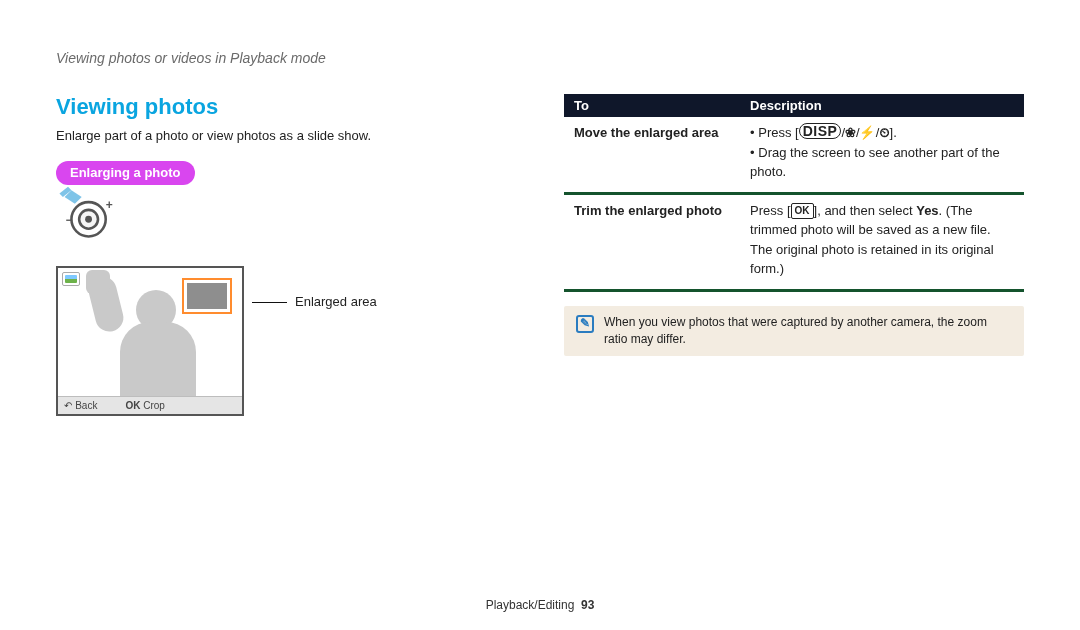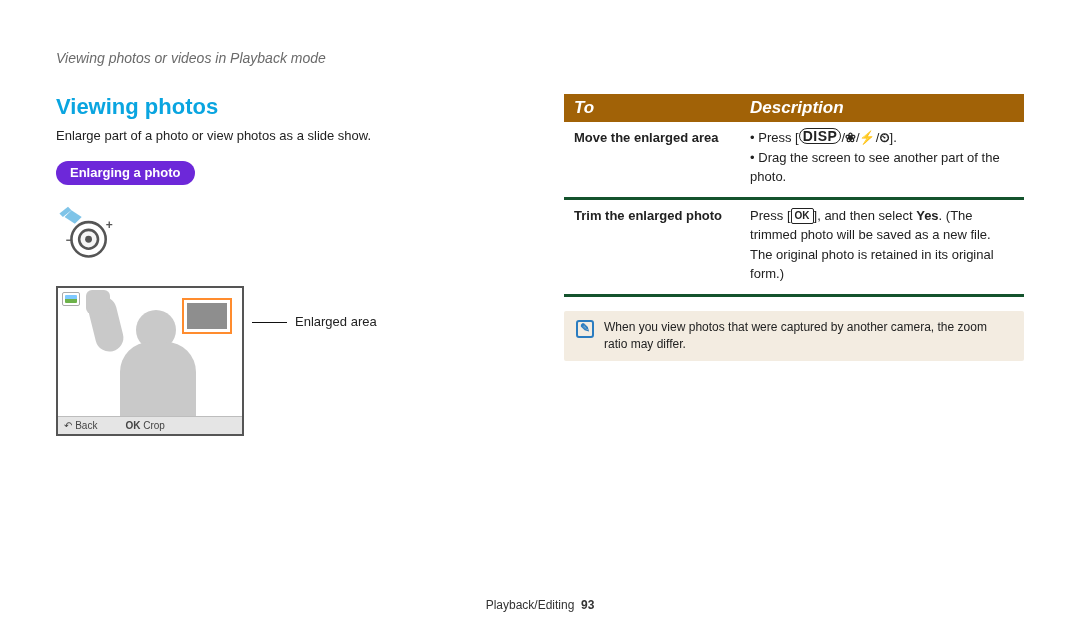--- a/index.html
+++ b/index.html
@@ -142,13 +142,12 @@
     margin-bottom: 14px;
   }
   table.desc th {
-    background: #a16207;
+    background: #0f172a;
     color: #fff;
     text-align: left;
     font-weight: 600;
     padding: 4px 10px;
-    font-size: 17px;
-    font-style: italic;
+    font-size: 13px;
   }
   table.desc td {
     padding: 6px 10px 10px;

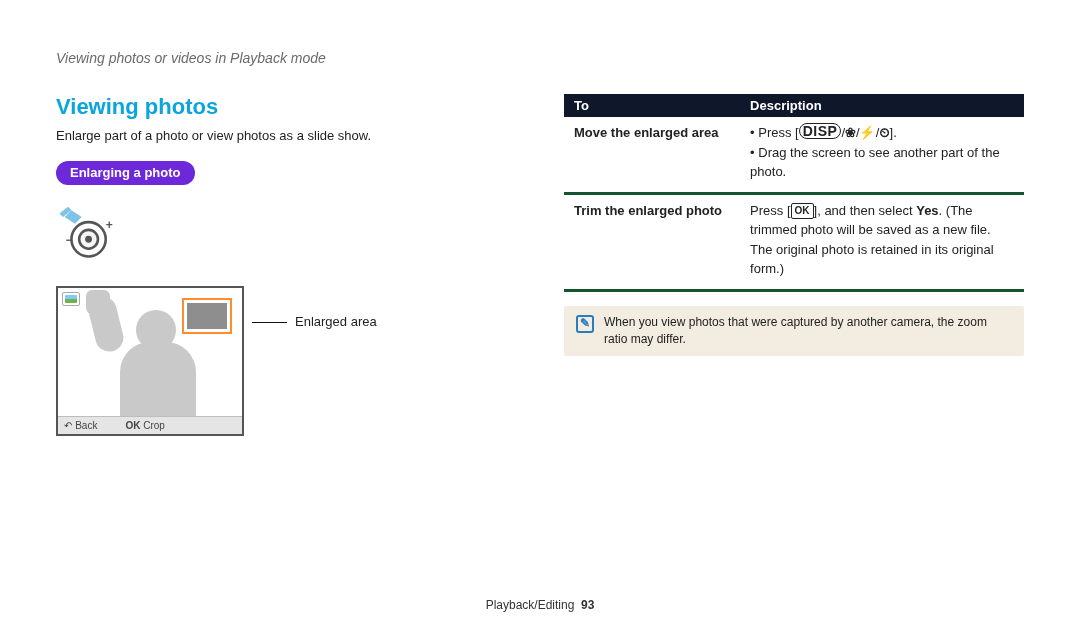--- a/index.html
+++ b/index.html
@@ -36,13 +36,12 @@
   }
   .pill {
     display: inline-block;
-    background: #6d28d9;
+    background: #d946ef;
     color: #fff;
     font-weight: 600;
     font-size: 13px;
     border-radius: 13px;
     padding: 4px 14px 5px;
-    margin-bottom: 20px;
   }
   .zoom-row {
     display: flex;

